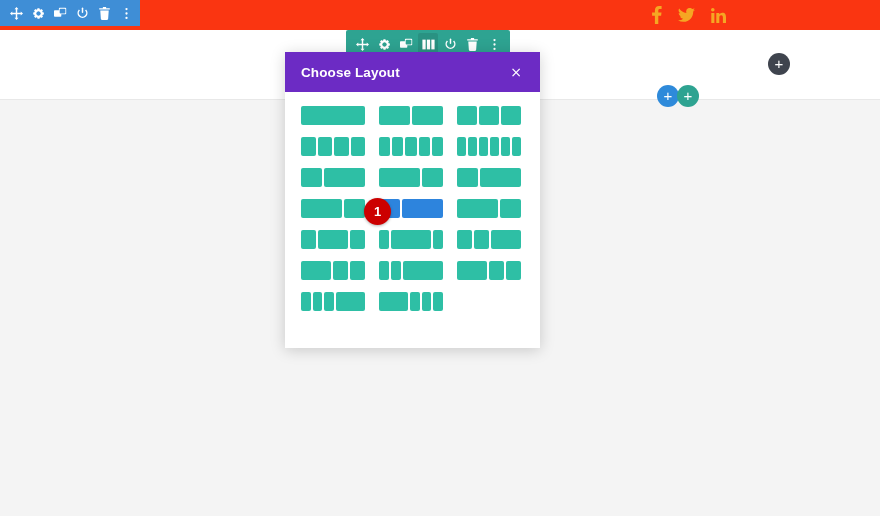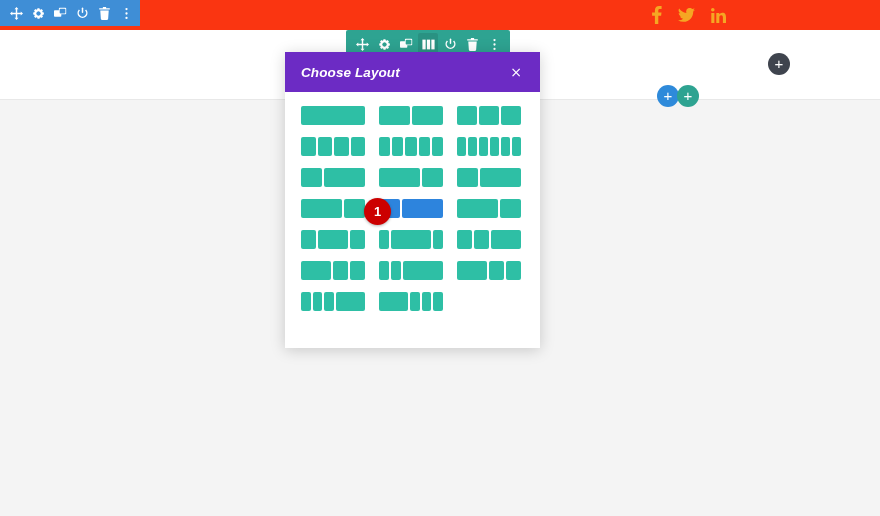--- a/index.html
+++ b/index.html
@@ -87,7 +87,6 @@
     width: 255px; height: 296px;
     background: #ffffff;
     box-shadow: 0 2px 14px rgba(0,0,0,0.18);
-    font-style: italic;
   }
   .modal-header {
     height: 40px; background: #6c2bc4;

